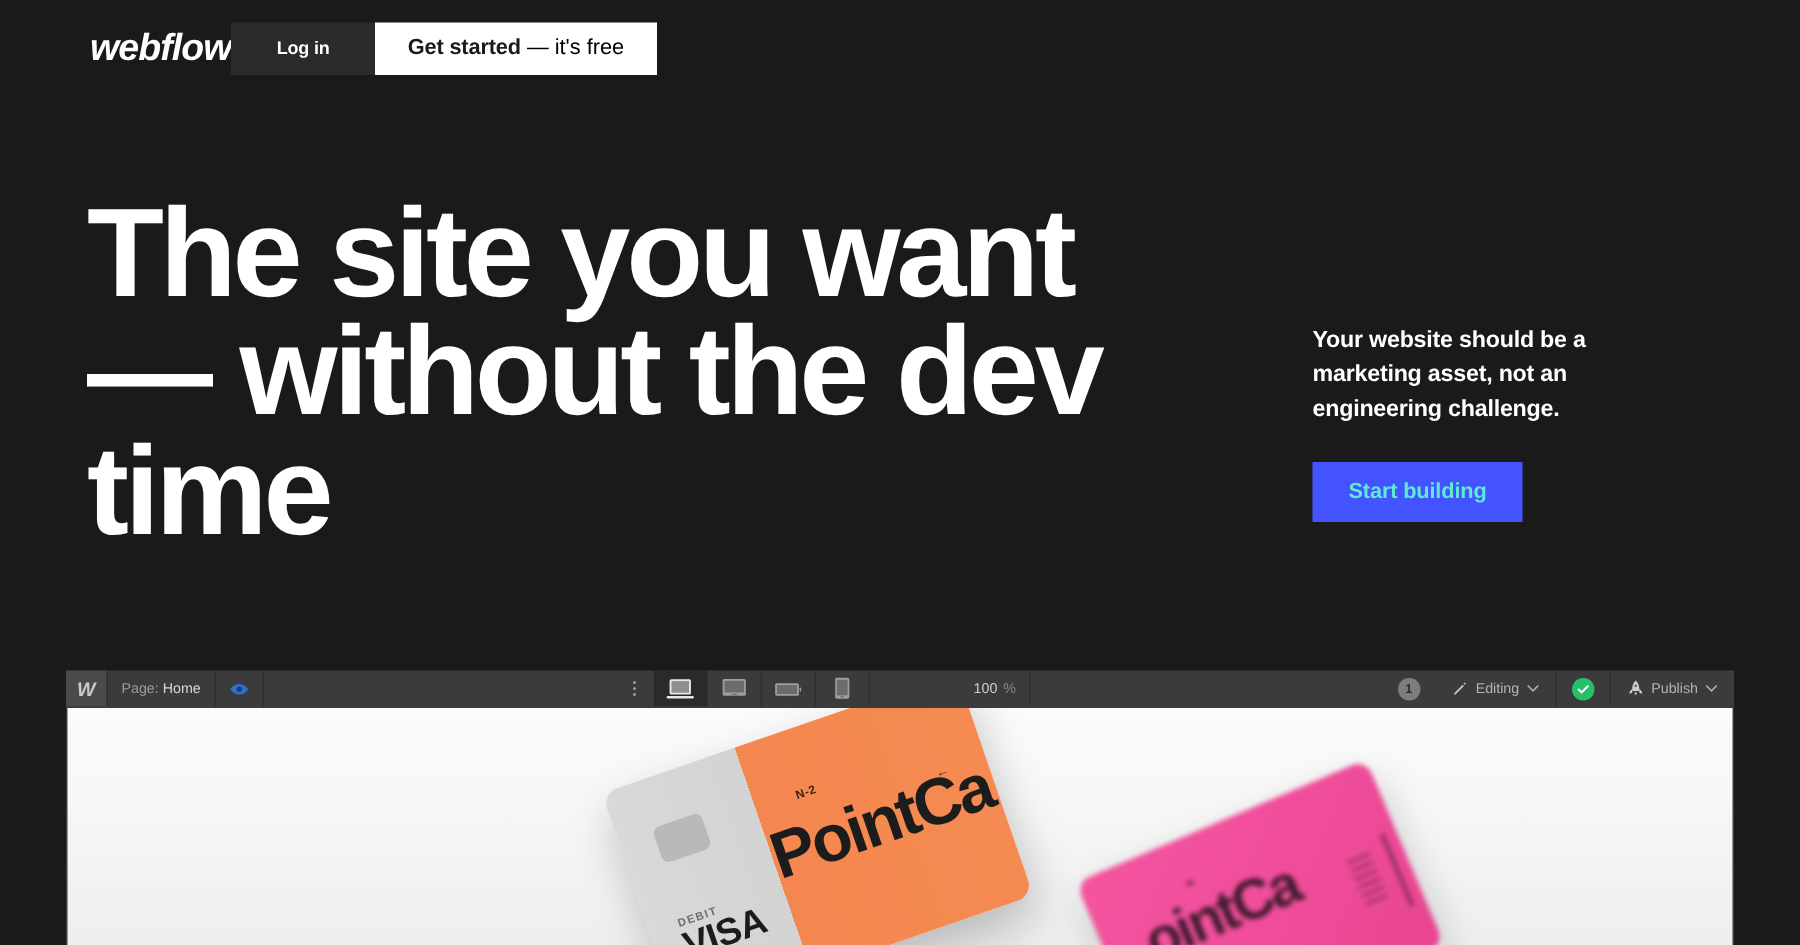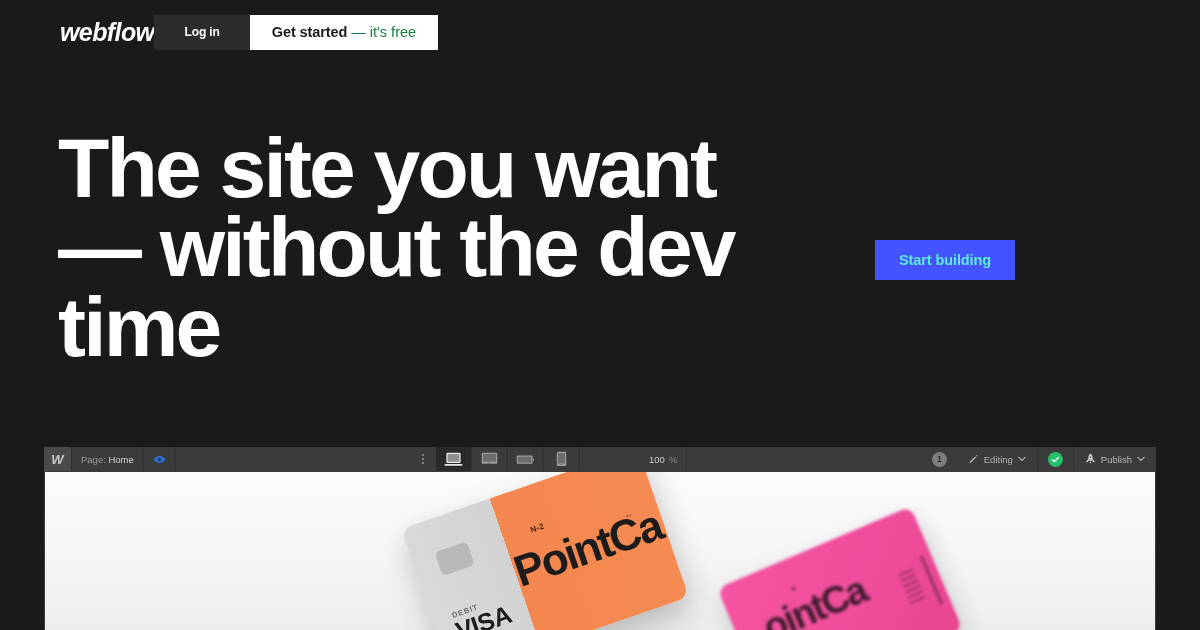--- a/index.html
+++ b/index.html
@@ -37,7 +37,7 @@
     border:none; cursor:pointer; white-space:nowrap;
   }
   .btn-getstarted .gs-strong { font-weight:700; letter-spacing:-.1px; }
-  .btn-getstarted .gs-light { font-weight:400; color:#15803d; }
+  .btn-getstarted .gs-light { font-weight:400; color:#000000; }
 
   
   .hero { position:absolute; top:64px; left:0; width:1200px; height:370px; }

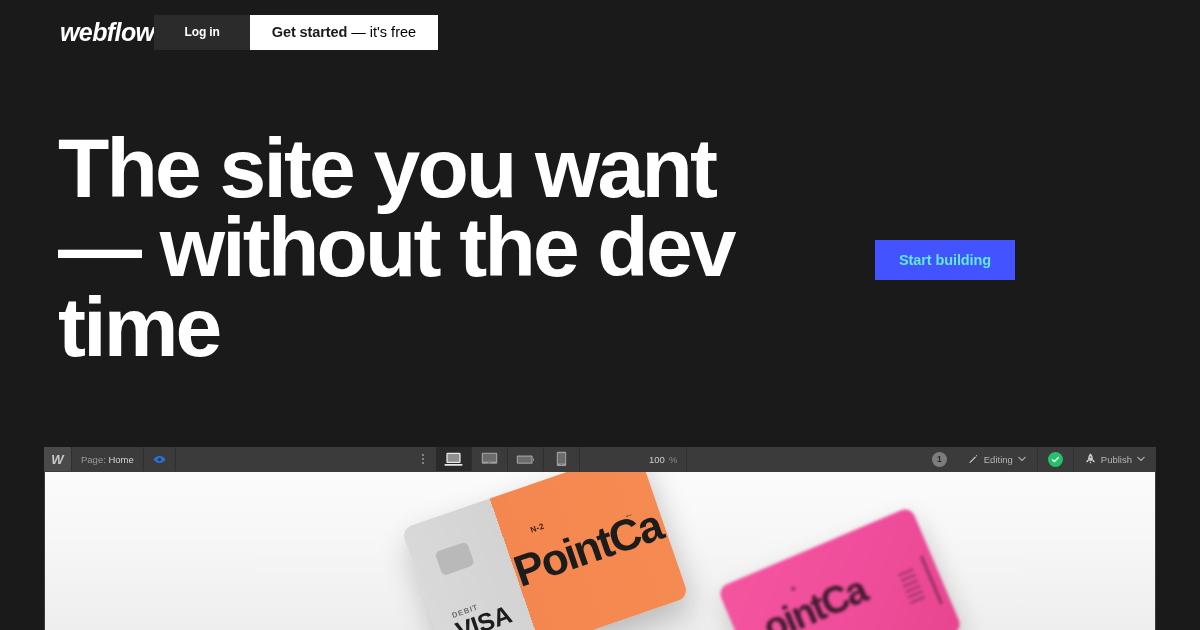--- a/index.html
+++ b/index.html
@@ -220,6 +220,7 @@
     <h1 class="hero-title">The site you want — without the dev time</h1>
 
     <div class="hero-side">
+      <p class="hero-sub">Your website should be a marketing asset, not an engineering challenge.</p>
       <button class="btn-cta">Start building</button>
     </div>
   </div>

